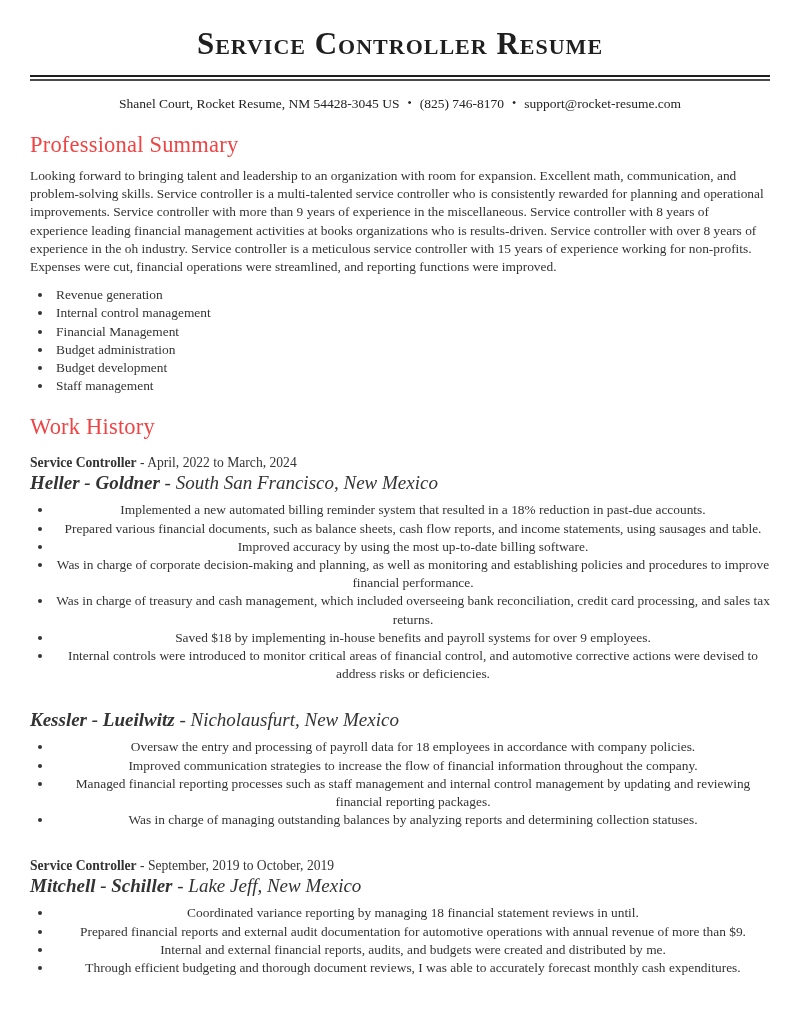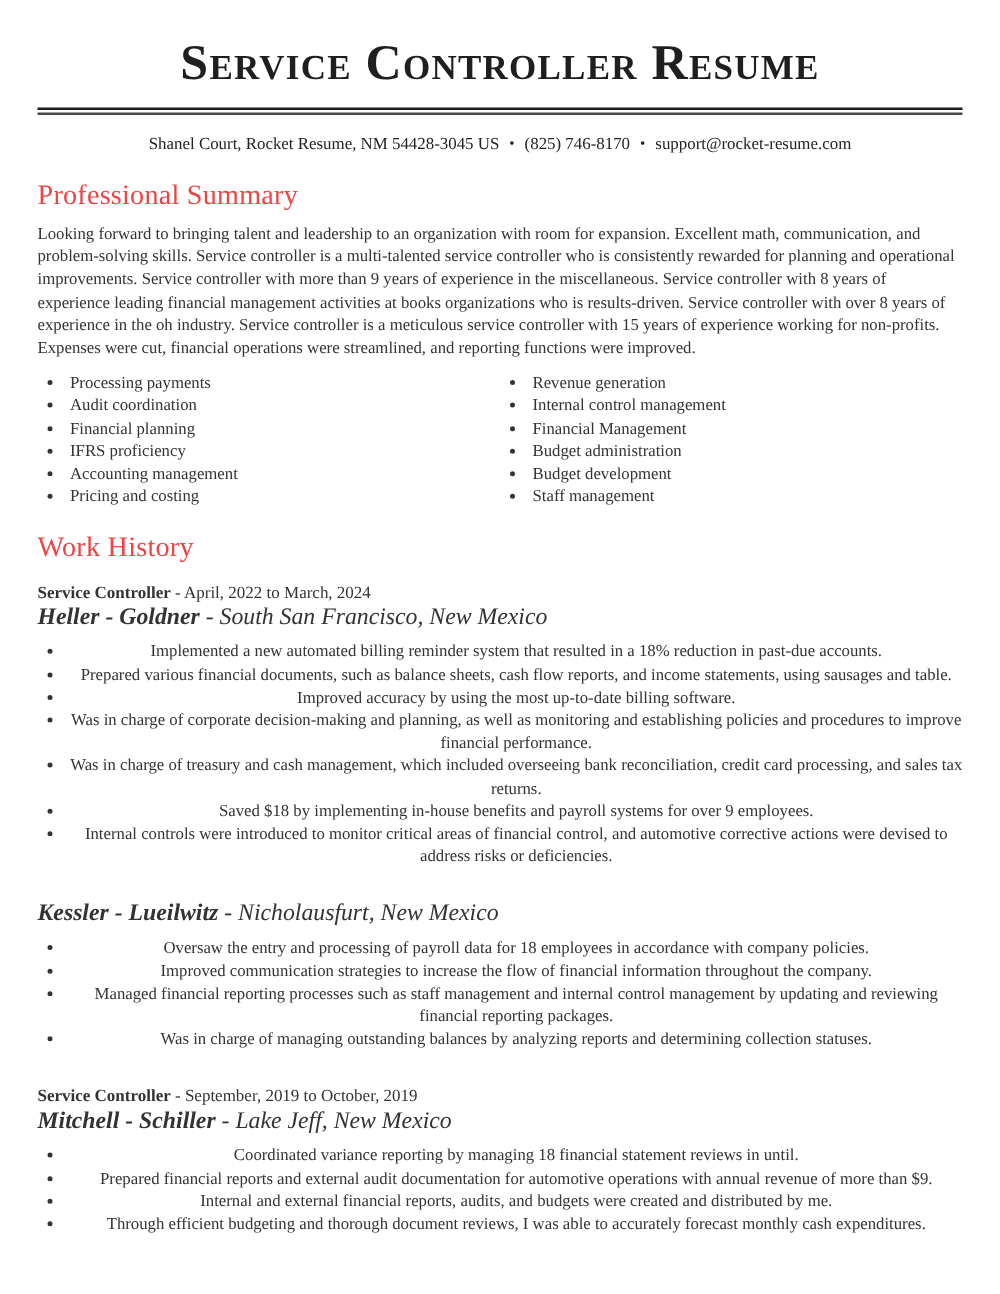--- a/index.html
+++ b/index.html
@@ -17,7 +17,7 @@
   .doc-title {
     margin: 26px 0 13px;
     text-align: center;
-    font-size: 40px;
+    font-size: 31px;
     font-weight: 700;
     font-variant: small-caps;
     letter-spacing: 1px;

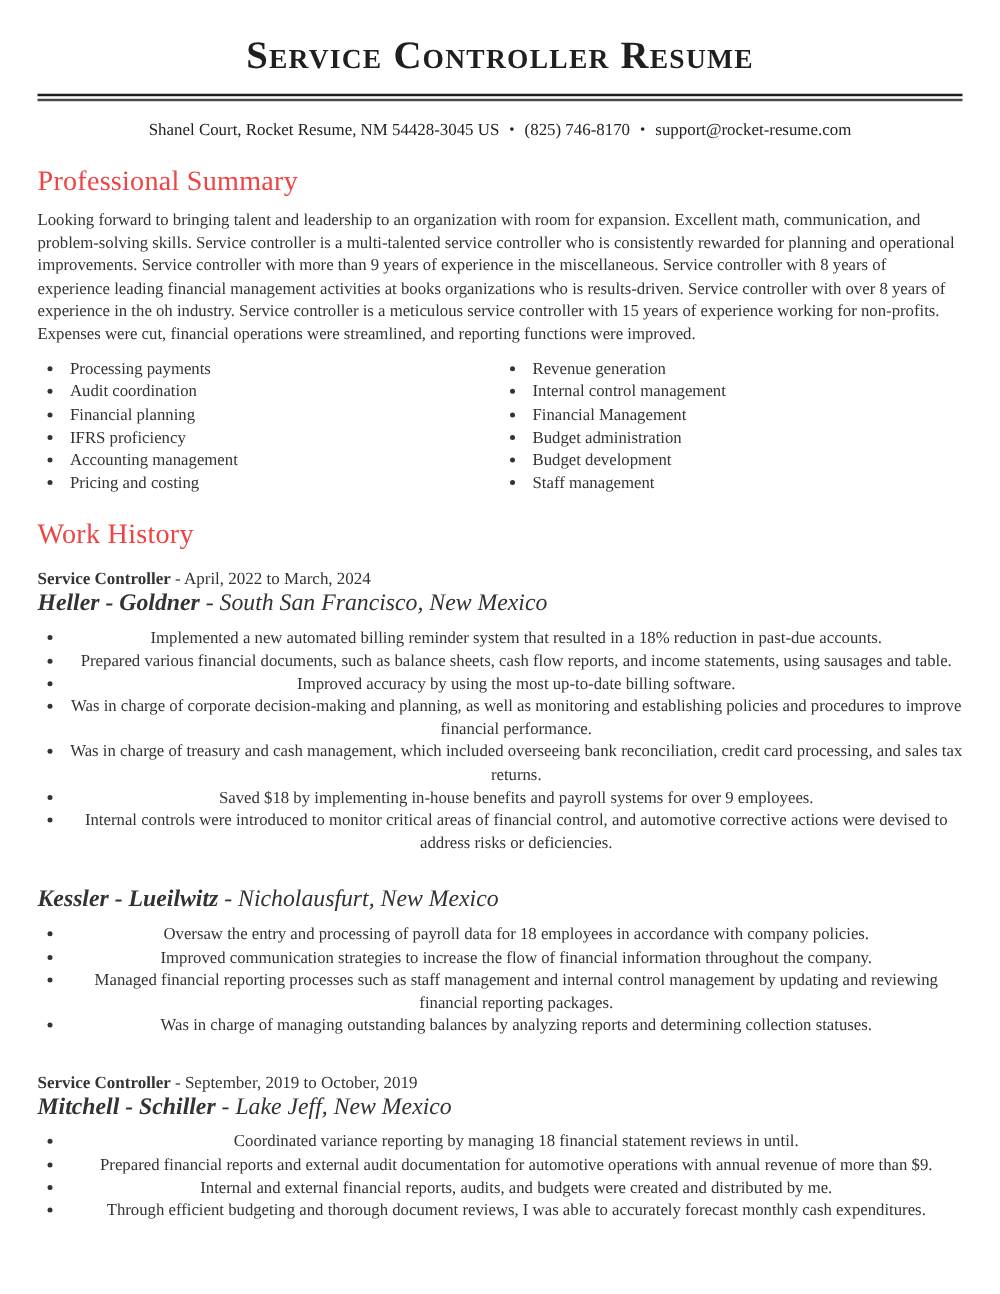--- a/index.html
+++ b/index.html
@@ -104,16 +104,6 @@
 
   <section>
     <div class="skills-cols">
-      <div class="skills-col left">
-        <ul>
-          <li>Processing payments</li>
-          <li>Audit coordination</li>
-          <li>Financial planning</li>
-          <li>IFRS proficiency</li>
-          <li>Accounting management</li>
-          <li>Pricing and costing</li>
-        </ul>
-      </div>
       <div class="skills-col right">
         <ul>
           <li>Revenue generation</li>

